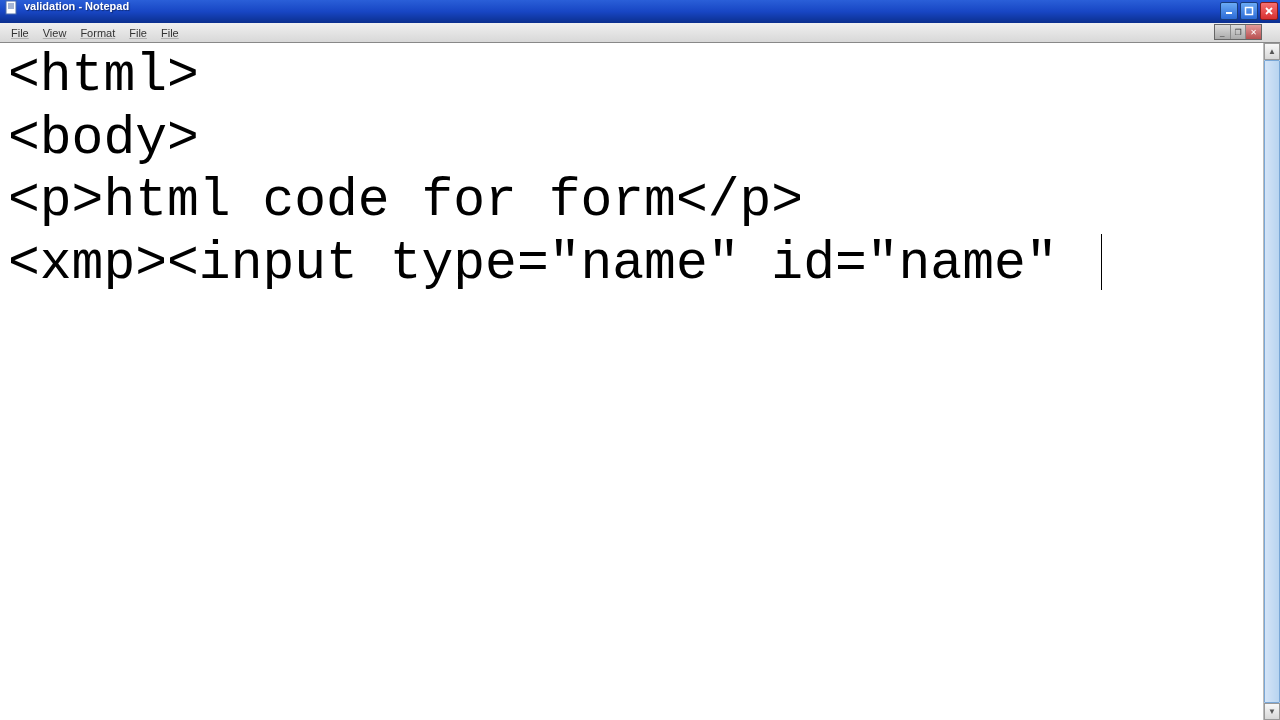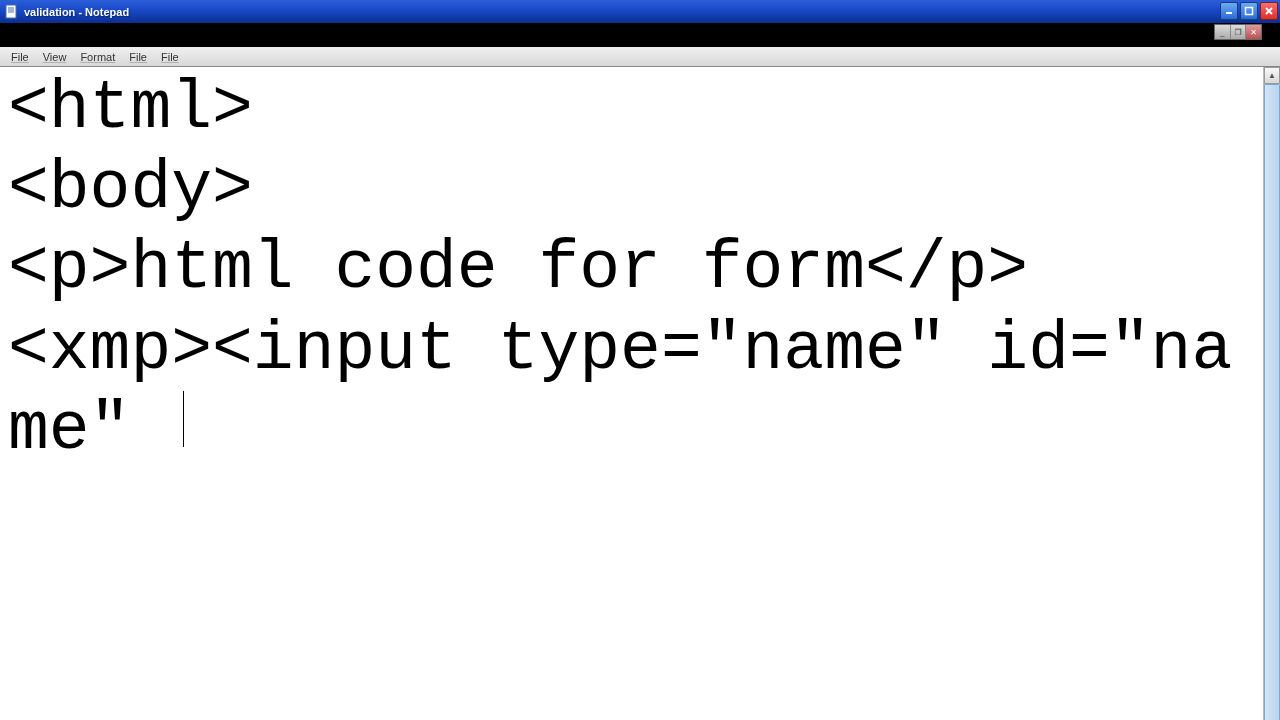--- a/index.html
+++ b/index.html
@@ -9,7 +9,7 @@
     height: 23px;
     background: linear-gradient(to bottom, #2a5fd8 0%, #1846c4 50%, #0b2f8e 100%);
     display: flex;
-    align-items: center;
+    align-items: flex-start;
     color: #fff;
     font-size: 11px;
     font-weight: bold;

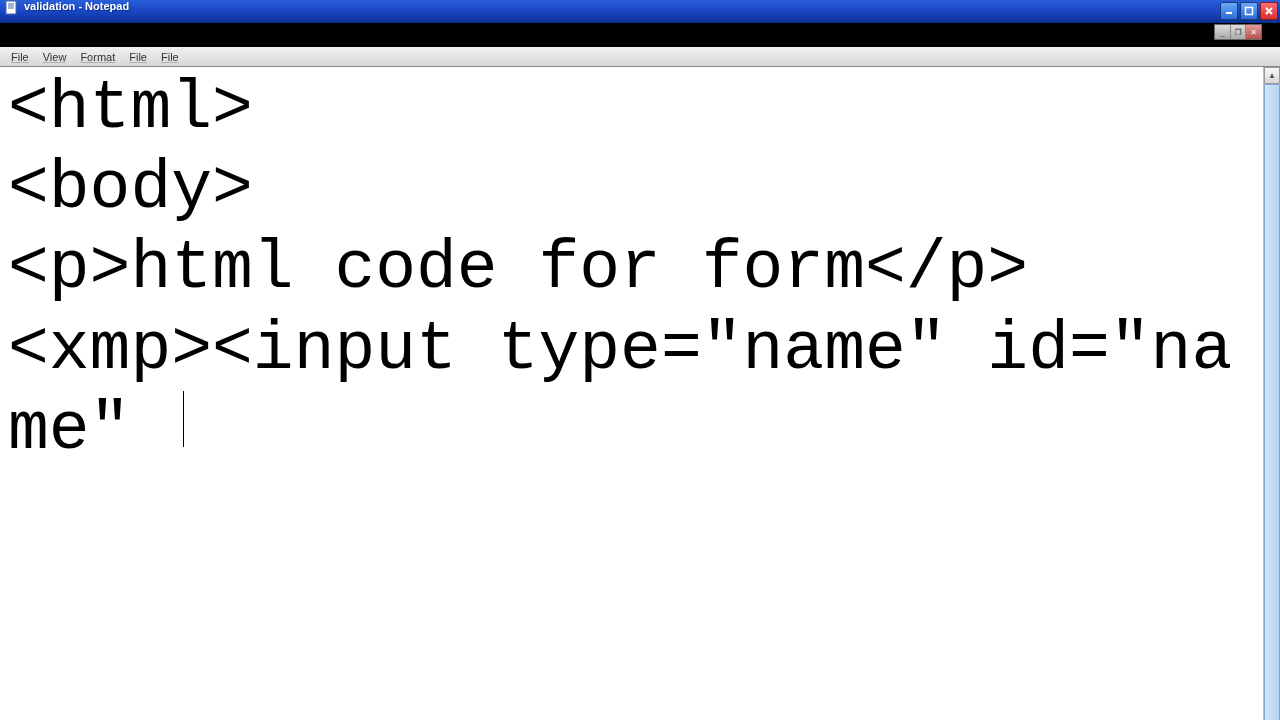--- a/index.html
+++ b/index.html
@@ -57,7 +57,6 @@
     font-size: 11px;
     padding-left: 4px;
     color: #333;
-    margin-top: 24px;
   }
   .menubar span {
     padding: 2px 7px;

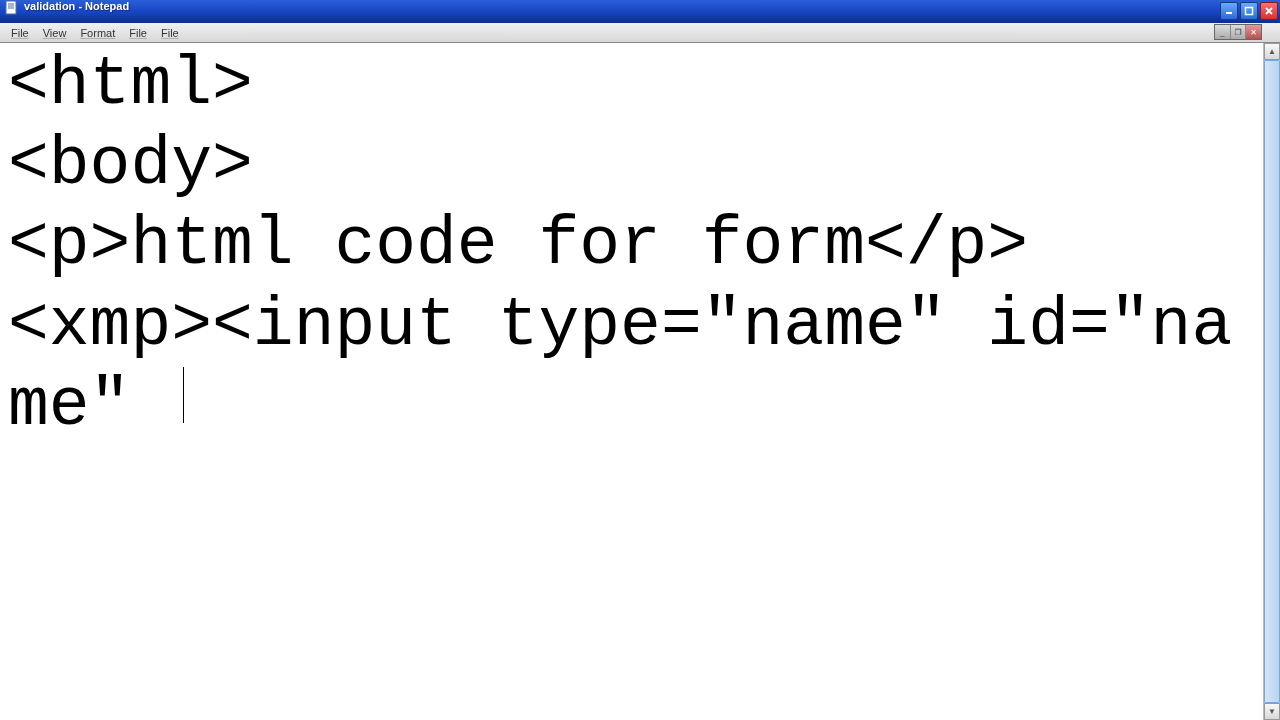--- a/index.html
+++ b/index.html
@@ -75,7 +75,7 @@
     flex: 1;
     padding: 2px 8px;
     font-family: "Lucida Console", "Courier New", monospace;
-    font-size: 68px;
+    font-size: 53px;
     line-height: 1.18;
     white-space: pre-wrap;
     word-break: break-all;

